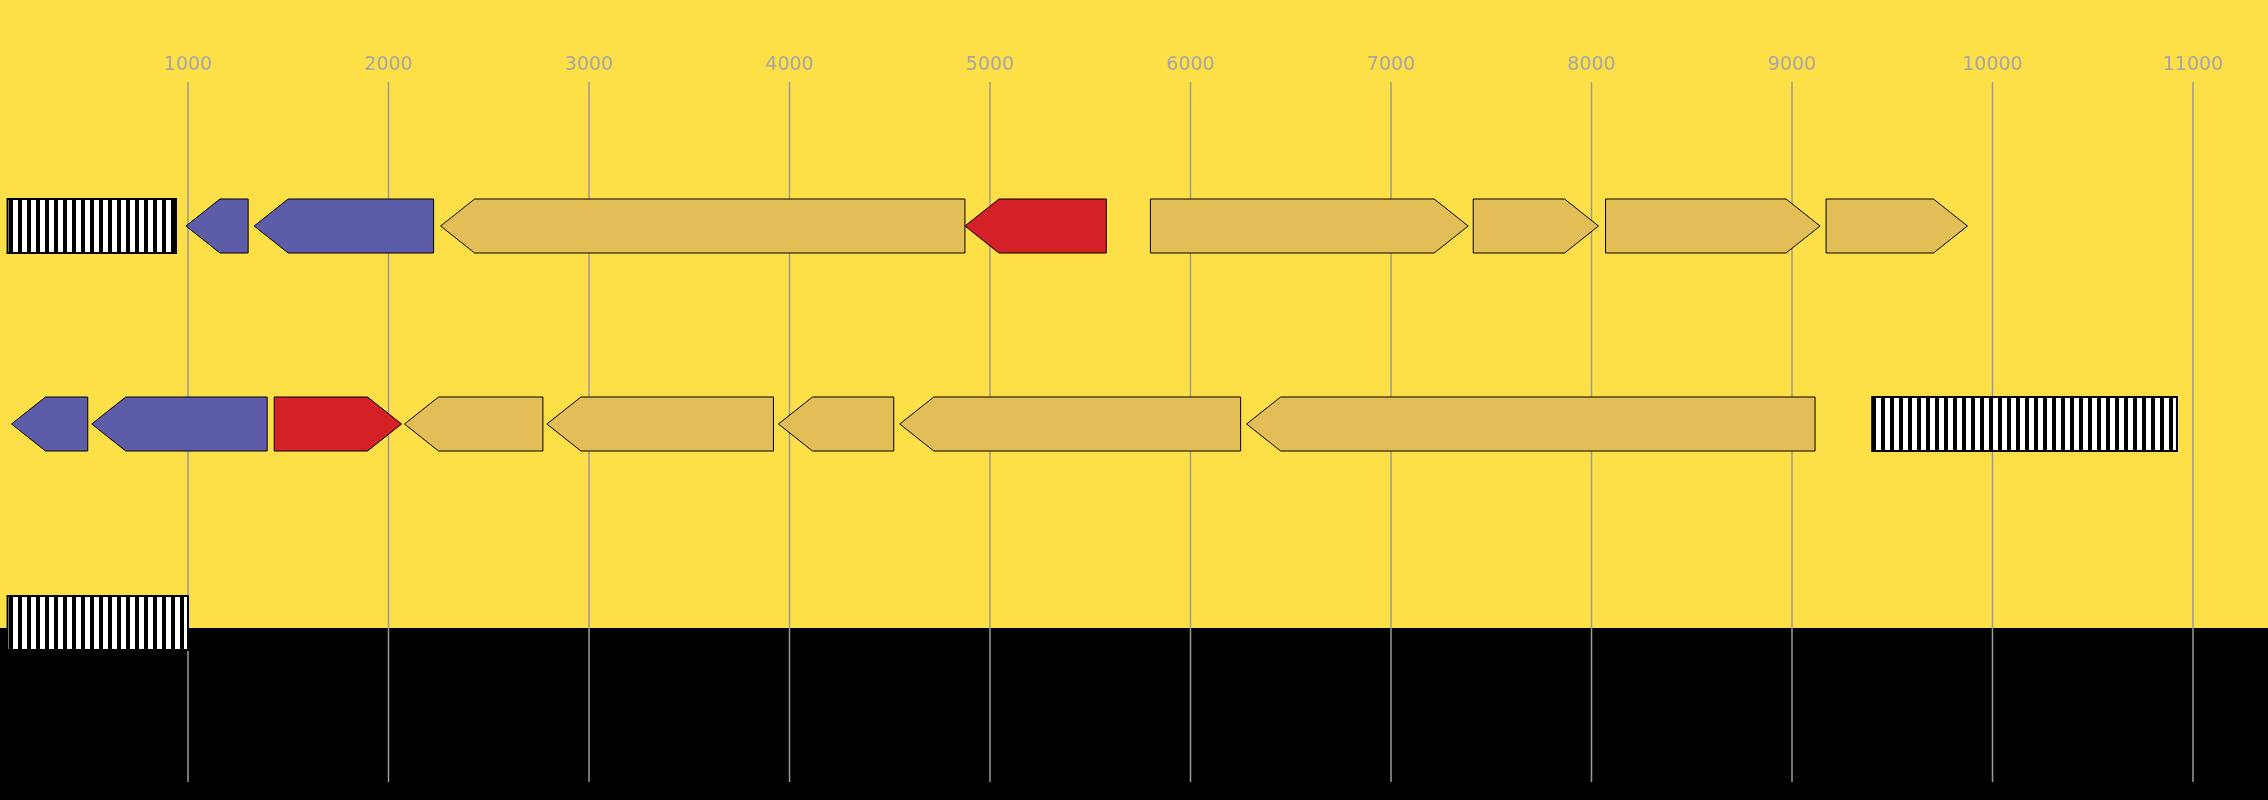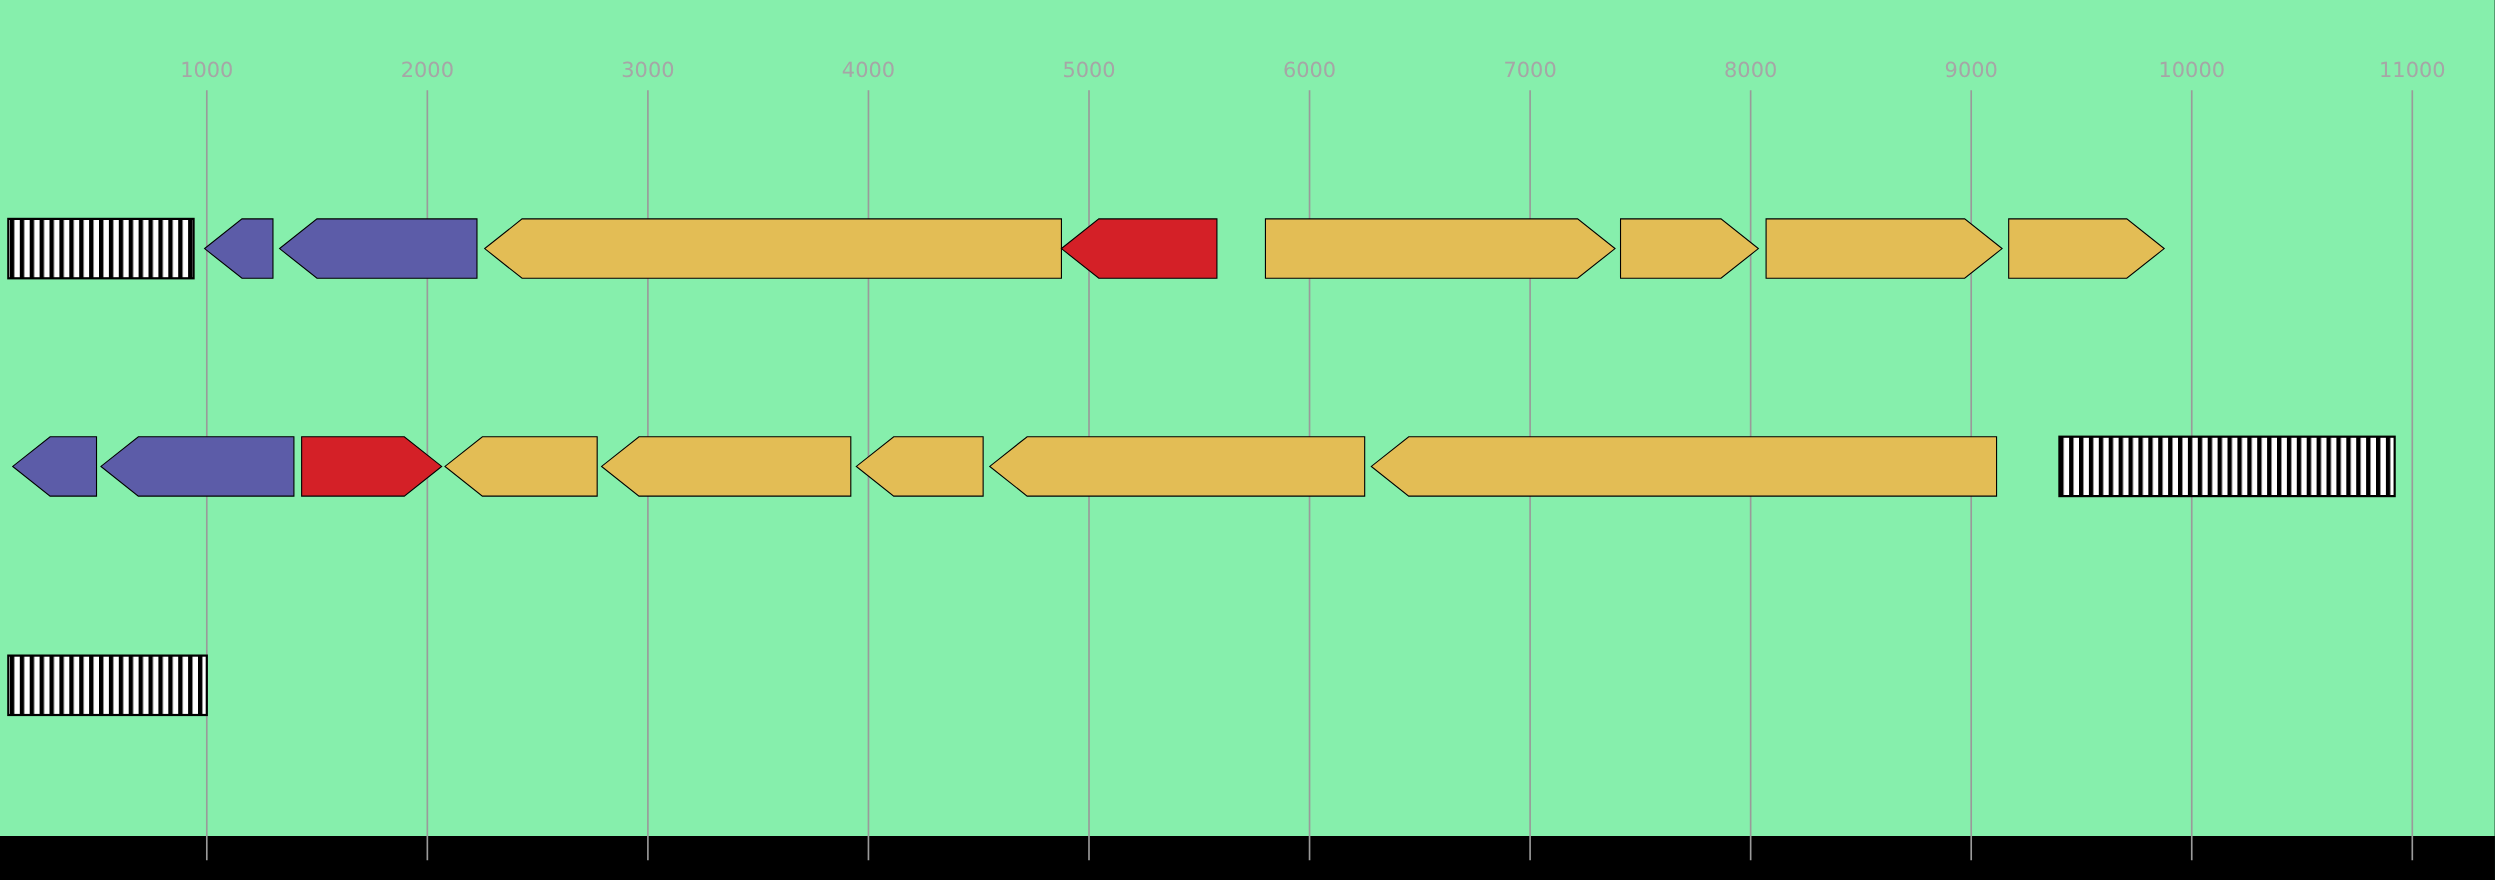--- a/index.html
+++ b/index.html
@@ -14,8 +14,8 @@
   #figure {
     position: relative;
     width: 2268px;
-    height: 760px;
-    background: #86efac;
+    height: 628px;
+    background: #fde047;
     text-align: center;
   }
   svg { display: block; }

